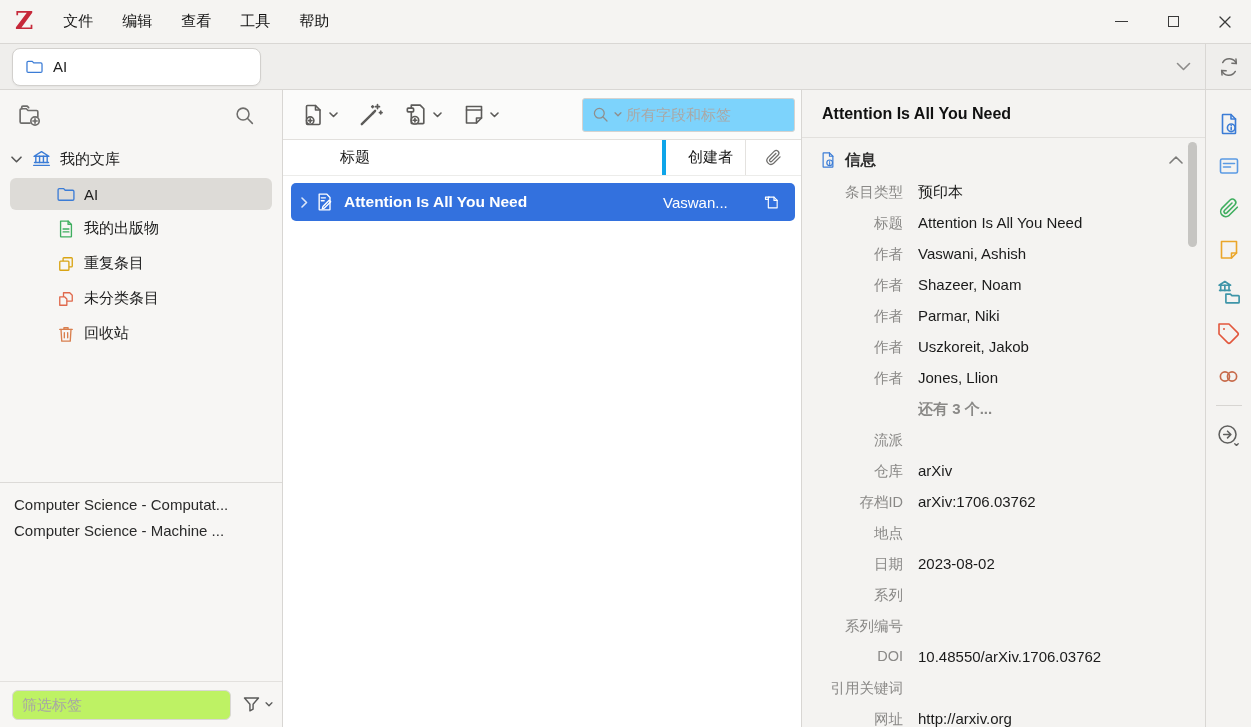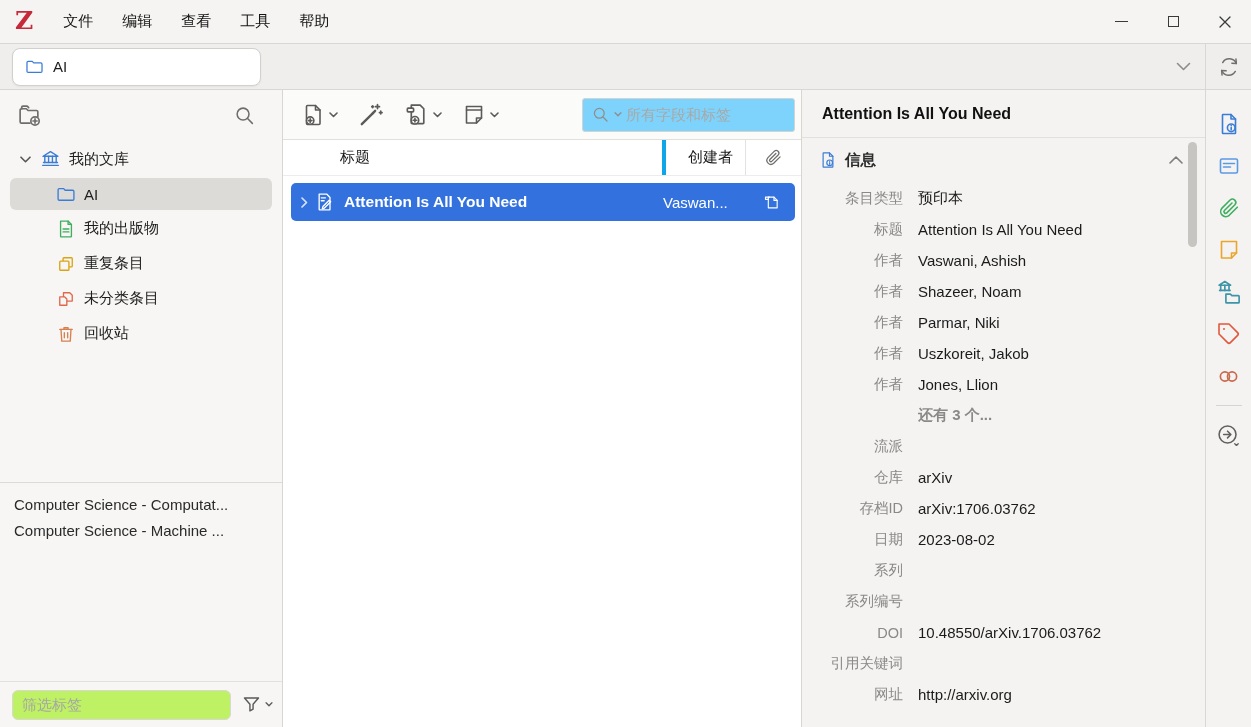--- a/index.html
+++ b/index.html
@@ -60,7 +60,7 @@
   }
   .tool-btn { color:#6e6d6b; cursor:default; }
   .tree { flex:0 0 auto; padding-top:2px; }
-  .tree-row { height:35px; display:flex; align-items:center; gap:8px; padding-left:20px; font-size:15px; color:#1d1d1d; }
+  .tree-row { height:35px; display:flex; align-items:center; gap:8px; padding-left:11px; font-size:15px; color:#1d1d1d; }
   .tree-row .twisty { width:12px; color:#57premium5756; color:#575756; display:flex; }
   .tree-row.child { padding-left:56px; }
   .tree-row.selected {

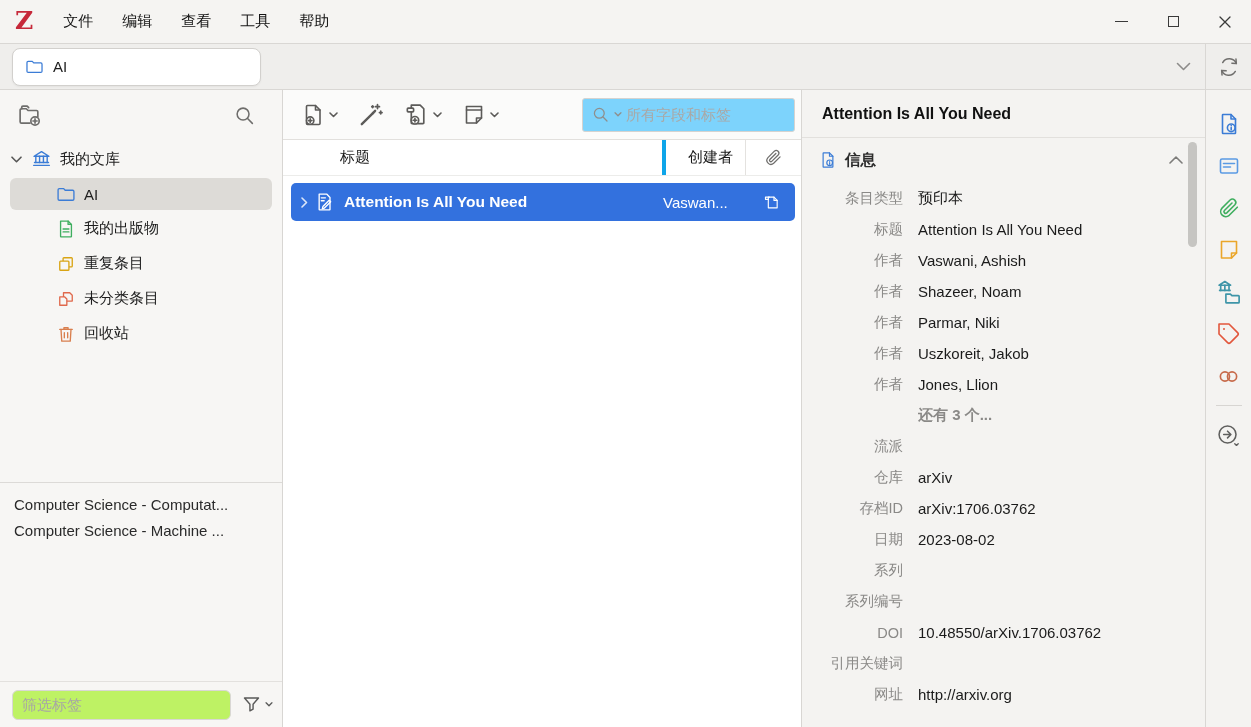--- a/index.html
+++ b/index.html
@@ -121,7 +121,7 @@
   .section-title { font-weight:700; font-size:15.5px; color:#2c2c2c; }
   .collapse-btn { margin-left:auto; color:#7d7c7a; display:flex; }
   .fields { padding:1px 0 0 9px; }
-  .field-row { height:31px; display:flex; align-items:center; }
+  .field-row { height:31px; display:flex; align-items:flex-start; }
   .field-label { width:92px; text-align:right; color:#8a8987; font-size:14.5px; flex:0 0 92px; }
   .field-value { margin-left:15px; font-size:15px; color:#1b1b1b; white-space:nowrap; }
   .field-value.muted { color:#8a8987; font-weight:600; }

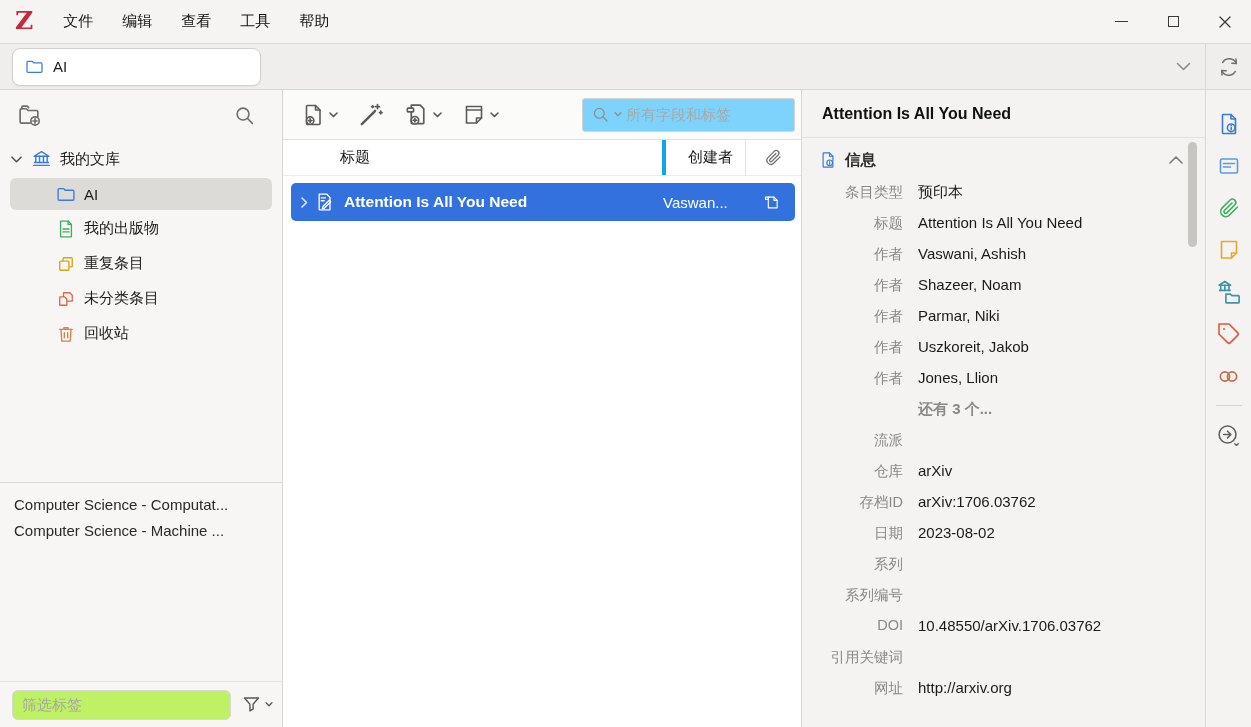--- a/index.html
+++ b/index.html
@@ -450,6 +450,10 @@
             <div class="field-value">arXiv:1706.03762</div>
           </div>
 
+          <div class="field-row">
+            <div class="field-label">地点</div>
+            <div class="field-value"></div>
+          </div>
 
           <div class="field-row">
             <div class="field-label">日期</div>

